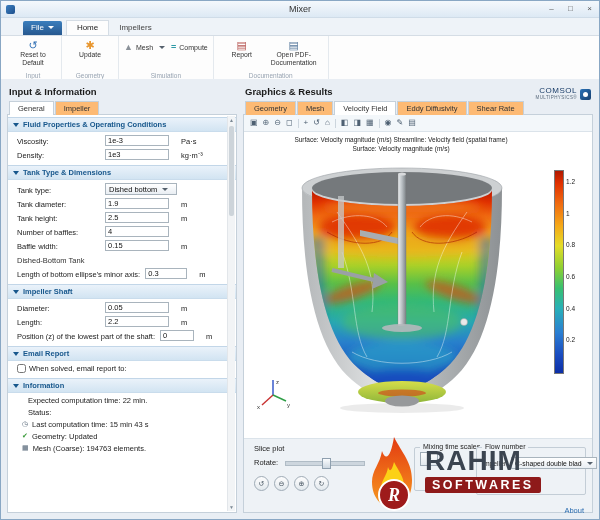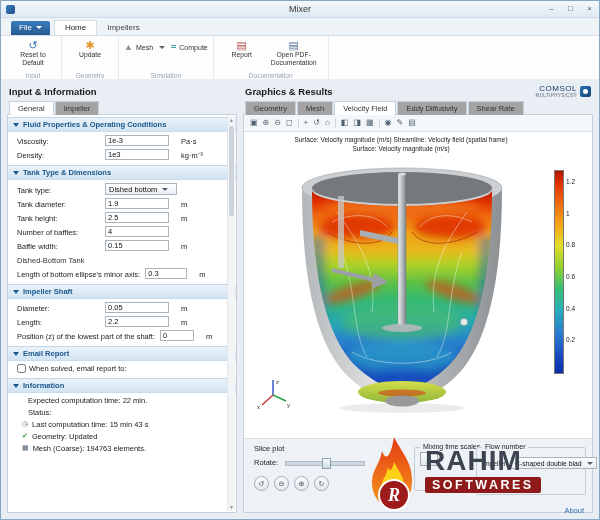--- a/index.html
+++ b/index.html
@@ -16,7 +16,7 @@
   .win-btn{width:19px;text-align:center;font-size:8px;color:#555;line-height:15px;cursor:default}
 
   
-  .ribbon-tabs{display:flex;align-items:flex-end;height:17px;background:#eef3f8;padding-left:10px;border-bottom:1px solid #d5dde5}
+  .ribbon-tabs{display:flex;align-items:flex-end;height:17px;background:#eef3f8;padding-left:22px;border-bottom:1px solid #d5dde5}
   .file-btn{background:linear-gradient(#3a7ebd,#27588f);color:#fff;font-size:8px;padding:2px 8px 3px;
             border-radius:2px 2px 0 0;display:flex;align-items:center;gap:4px;margin-right:4px}
   .caret{width:0;height:0;border-left:3px solid transparent;border-right:3px solid transparent}

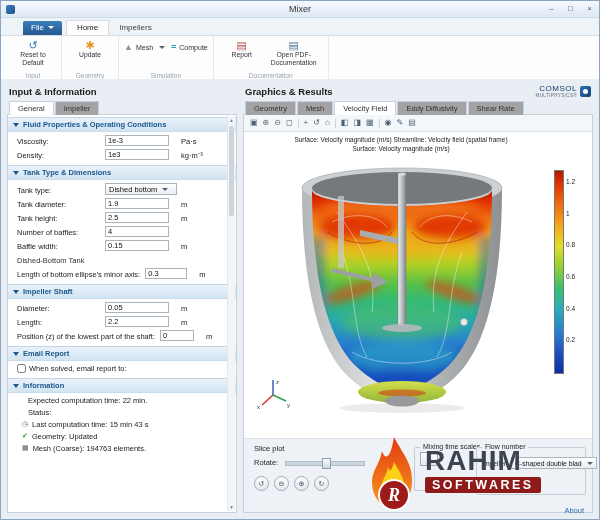--- a/index.html
+++ b/index.html
@@ -75,7 +75,7 @@
   .cbx{width:9px;height:9px;margin:0 3px 0 0}
 
   .right-panel{position:absolute;left:242px;right:6px;top:4px;bottom:6px}
-  .gr-header{display:flex;align-items:flex-start}
+  .gr-header{display:flex;align-items:flex-end}
   .logo{margin-left:auto;display:flex;align-items:center;gap:3px;padding:2px 2px 0 0}
   .logo-text{text-align:right;line-height:1.1}
   .logo-name{font-size:8px;font-weight:normal;color:#173a66;letter-spacing:.5px}

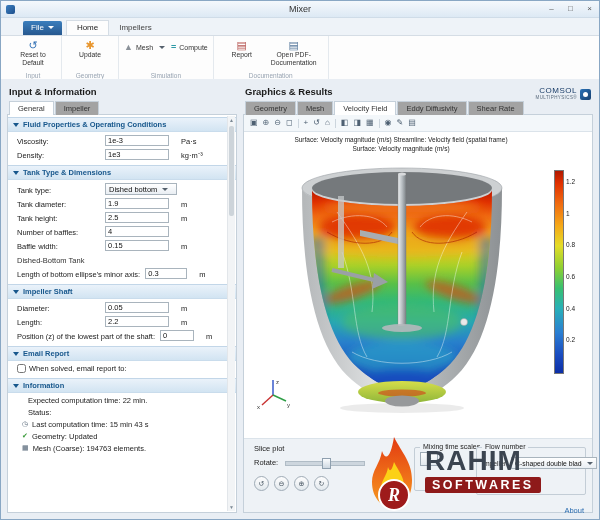--- a/index.html
+++ b/index.html
@@ -41,7 +41,7 @@
   .main{position:absolute;top:78px;left:0;right:0;bottom:0;background:#e9eef4}
   .panel-title{font-size:9.5px;font-weight:bold;color:#1b1b1b;padding:3px 2px 4px}
   .tabstrip{display:flex;gap:1px;align-items:flex-end;padding-left:2px;position:relative;z-index:2}
-  .tab{font-size:7.5px;padding:2px 8px;background:#a3a3a3;border:1px solid #c5d0da;border-bottom:none;color:#333}
+  .tab{font-size:7.5px;padding:2px 8px;background:#fdba74;border:1px solid #c5d0da;border-bottom:none;color:#333}
   .tab.active{background:#fff}
   .content-box{background:#fff;border:1px solid #c5d0da;margin-top:-1px}
 

